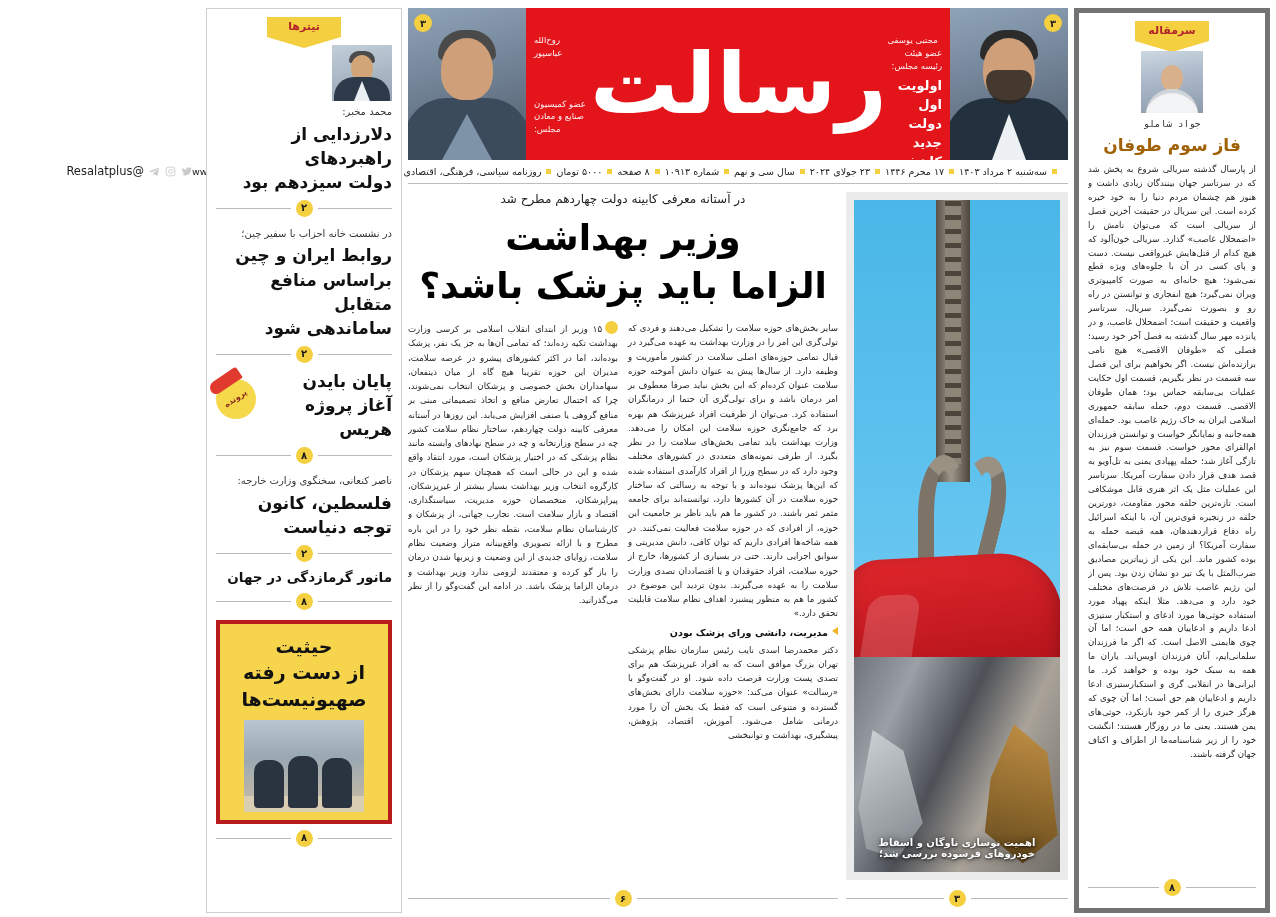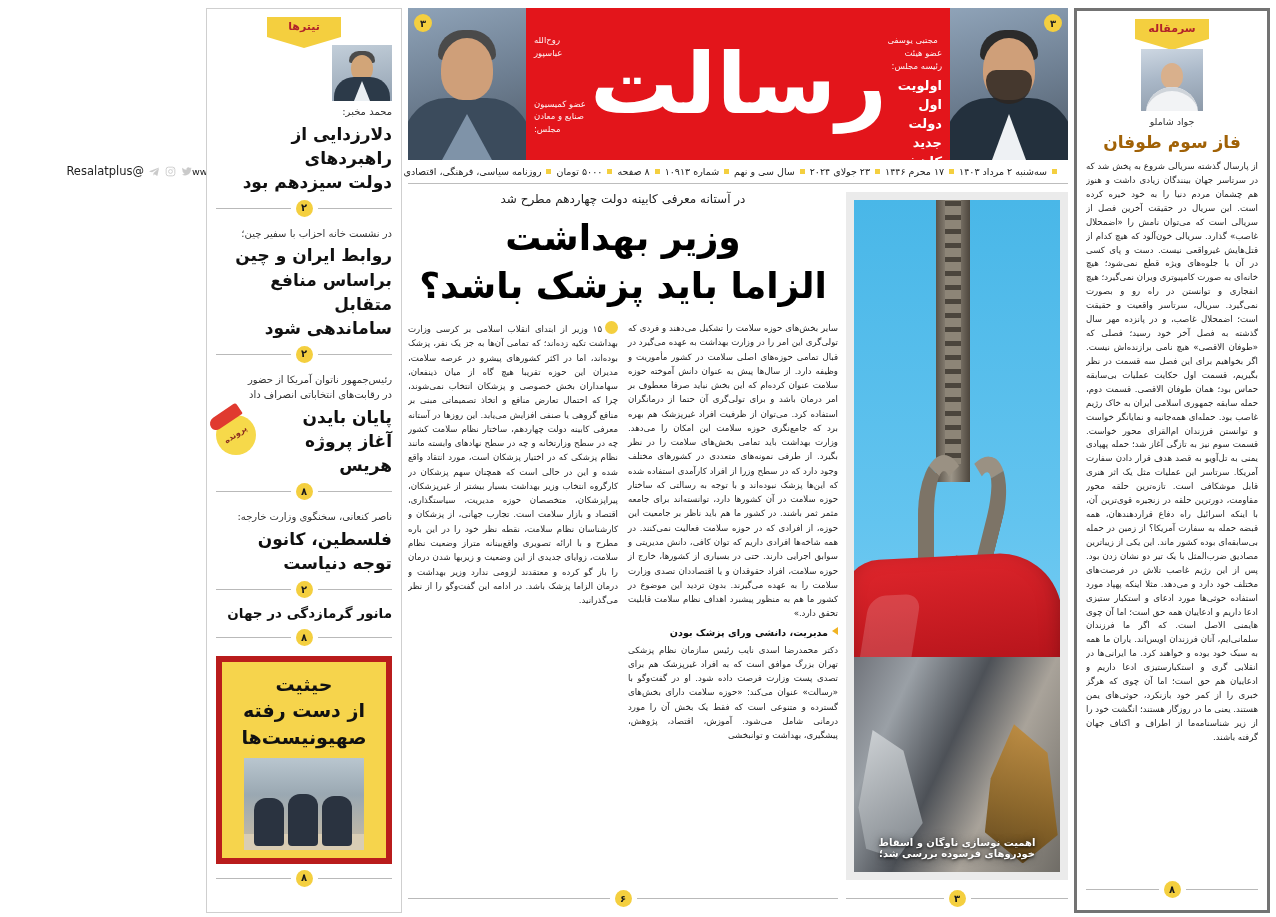--- a/index.html
+++ b/index.html
@@ -56,7 +56,7 @@
   
   .col-editorial {
     width:196px; flex:0 0 196px;
-    border:3px solid #737373;
+    border:5px solid #737373;
     padding:8px 9px 6px 9px;
     display:flex; flex-direction:column;
     background:#fff;

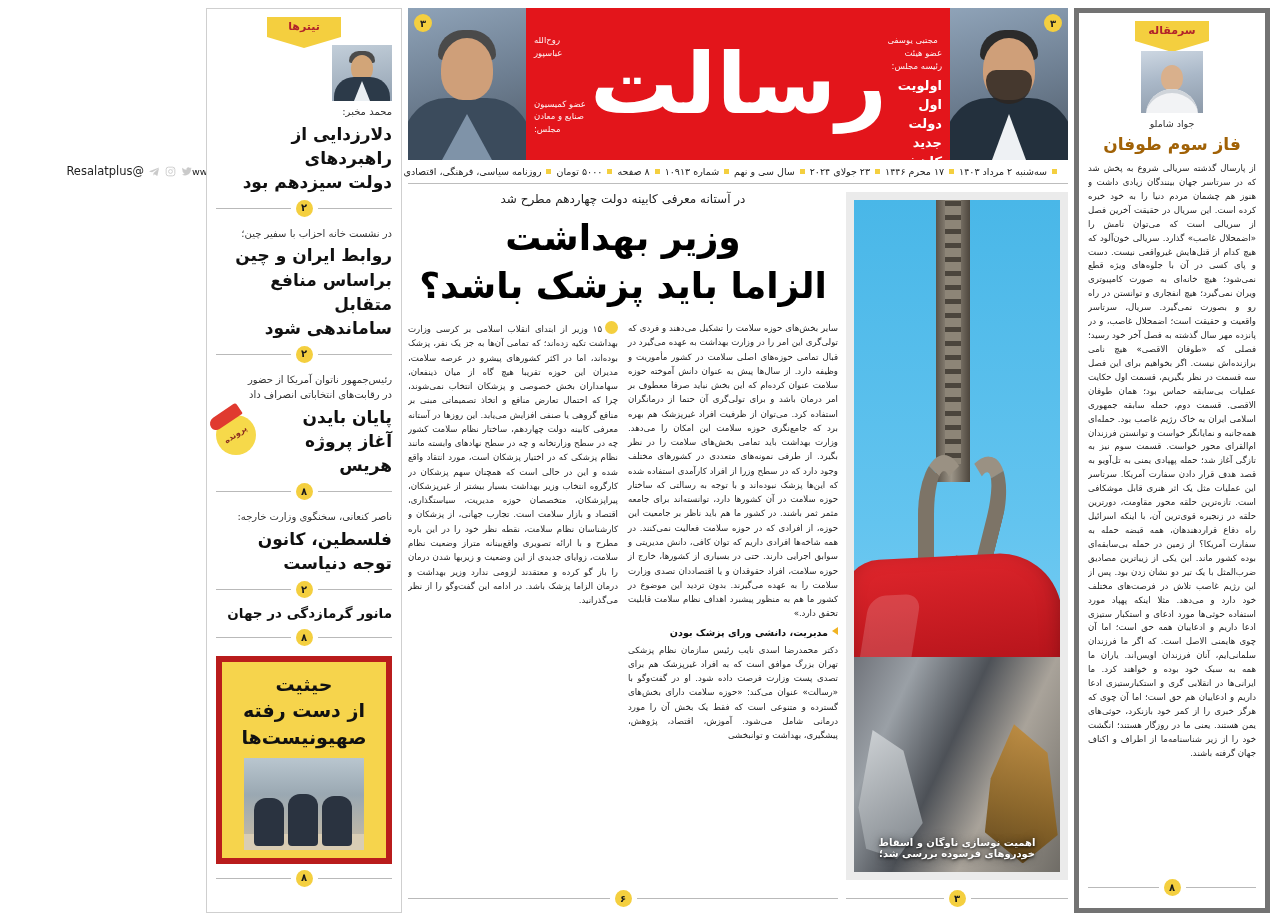--- a/index.html
+++ b/index.html
@@ -80,6 +80,7 @@
   .ed-author {
     text-align:center; font-size:9.5px; color:#333;
     margin:5px 0 3px 0;
+    font-family:Liberation Mono, monospace;
   }
   .ed-title {
     text-align:center; font-size:17px; font-weight:bold; color:#a16207;

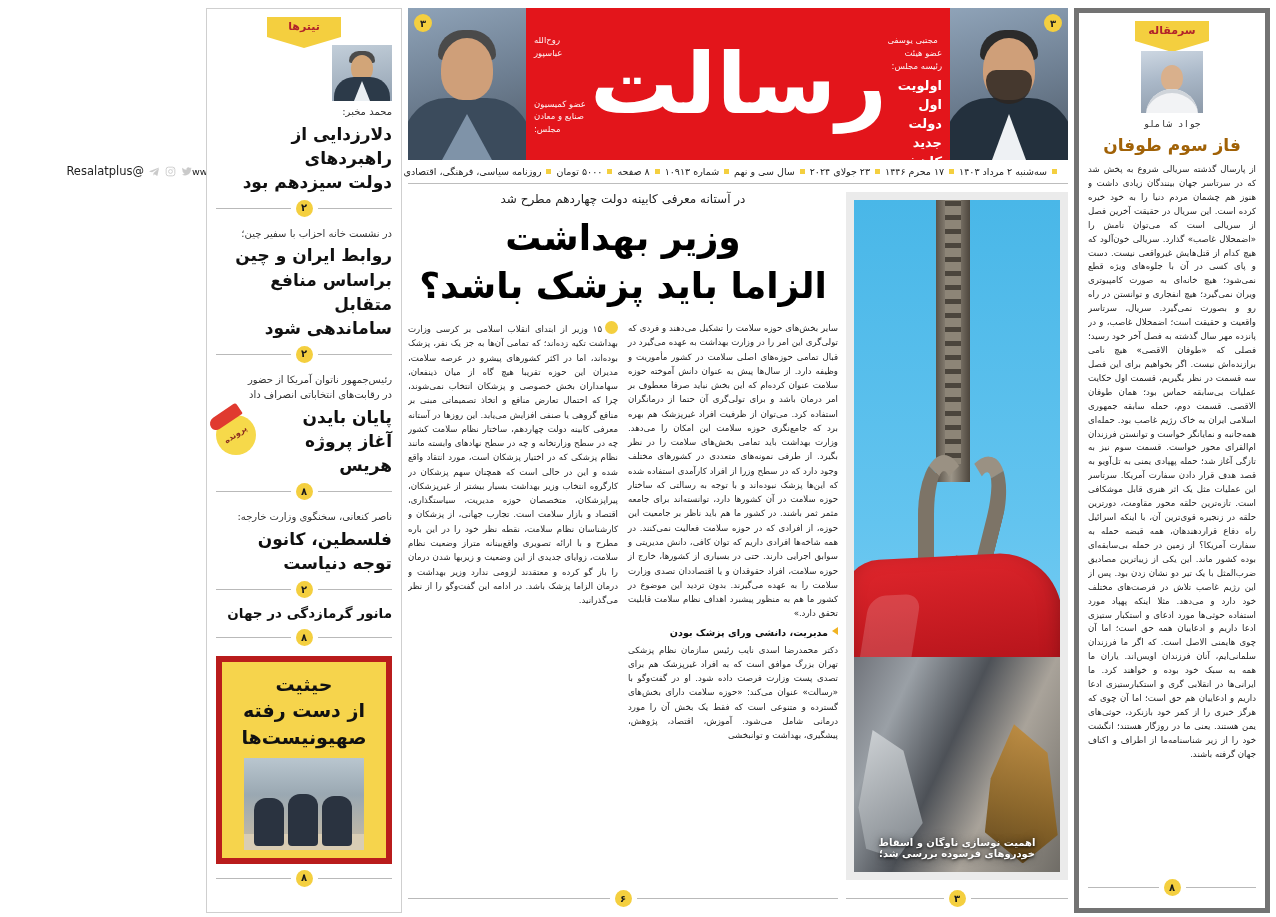--- a/index.html
+++ b/index.html
@@ -367,8 +367,6 @@
     </div>
 
     <div>
-      <div class="hd-kicker" style="white-space:pre-line">رئیس‌جمهور ناتوان آمریکا از حضور
-در رقابت‌های انتخاباتی انصراف داد</div>
       <div class="dossier">
         <div class="ribbon"></div>
         <span>پرونده</span>

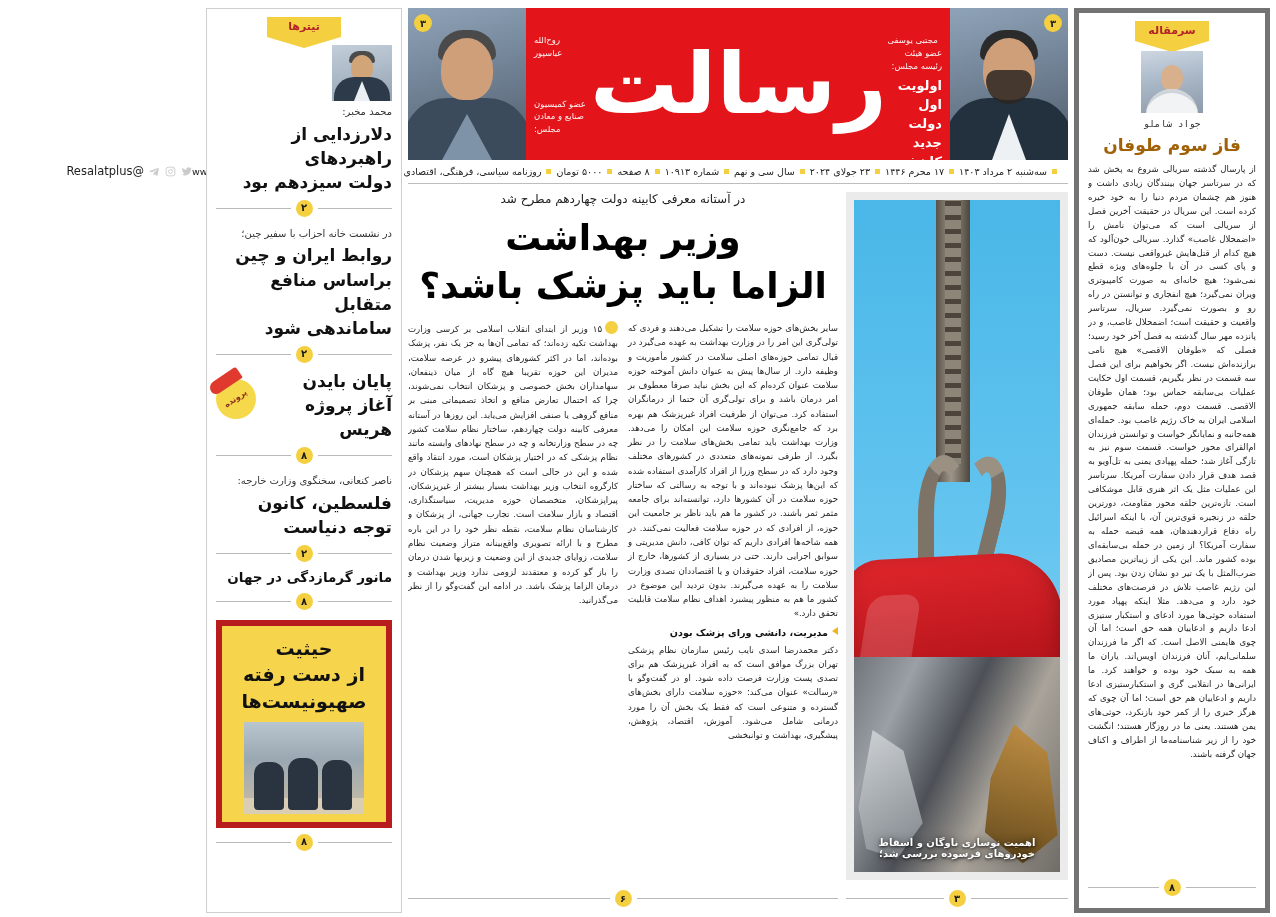--- a/index.html
+++ b/index.html
@@ -311,7 +311,7 @@
   .dossier span{ font-size:8px; font-weight:bold; color:#8a2b1f; transform:rotate(-34deg); z-index:2;}
 
   .promo {
-    border:6px solid #b91c1c; background:#f6d44c;
+    border:4px solid #b91c1c; background:#f6d44c;
     padding:9px 8px 8px 8px; margin-top:4px;
   }
   .promo-title { font-size:19px;font-weight:bold;color:#111;text-align:center;line-height:1.38;letter-spacing:-0.6px;}

